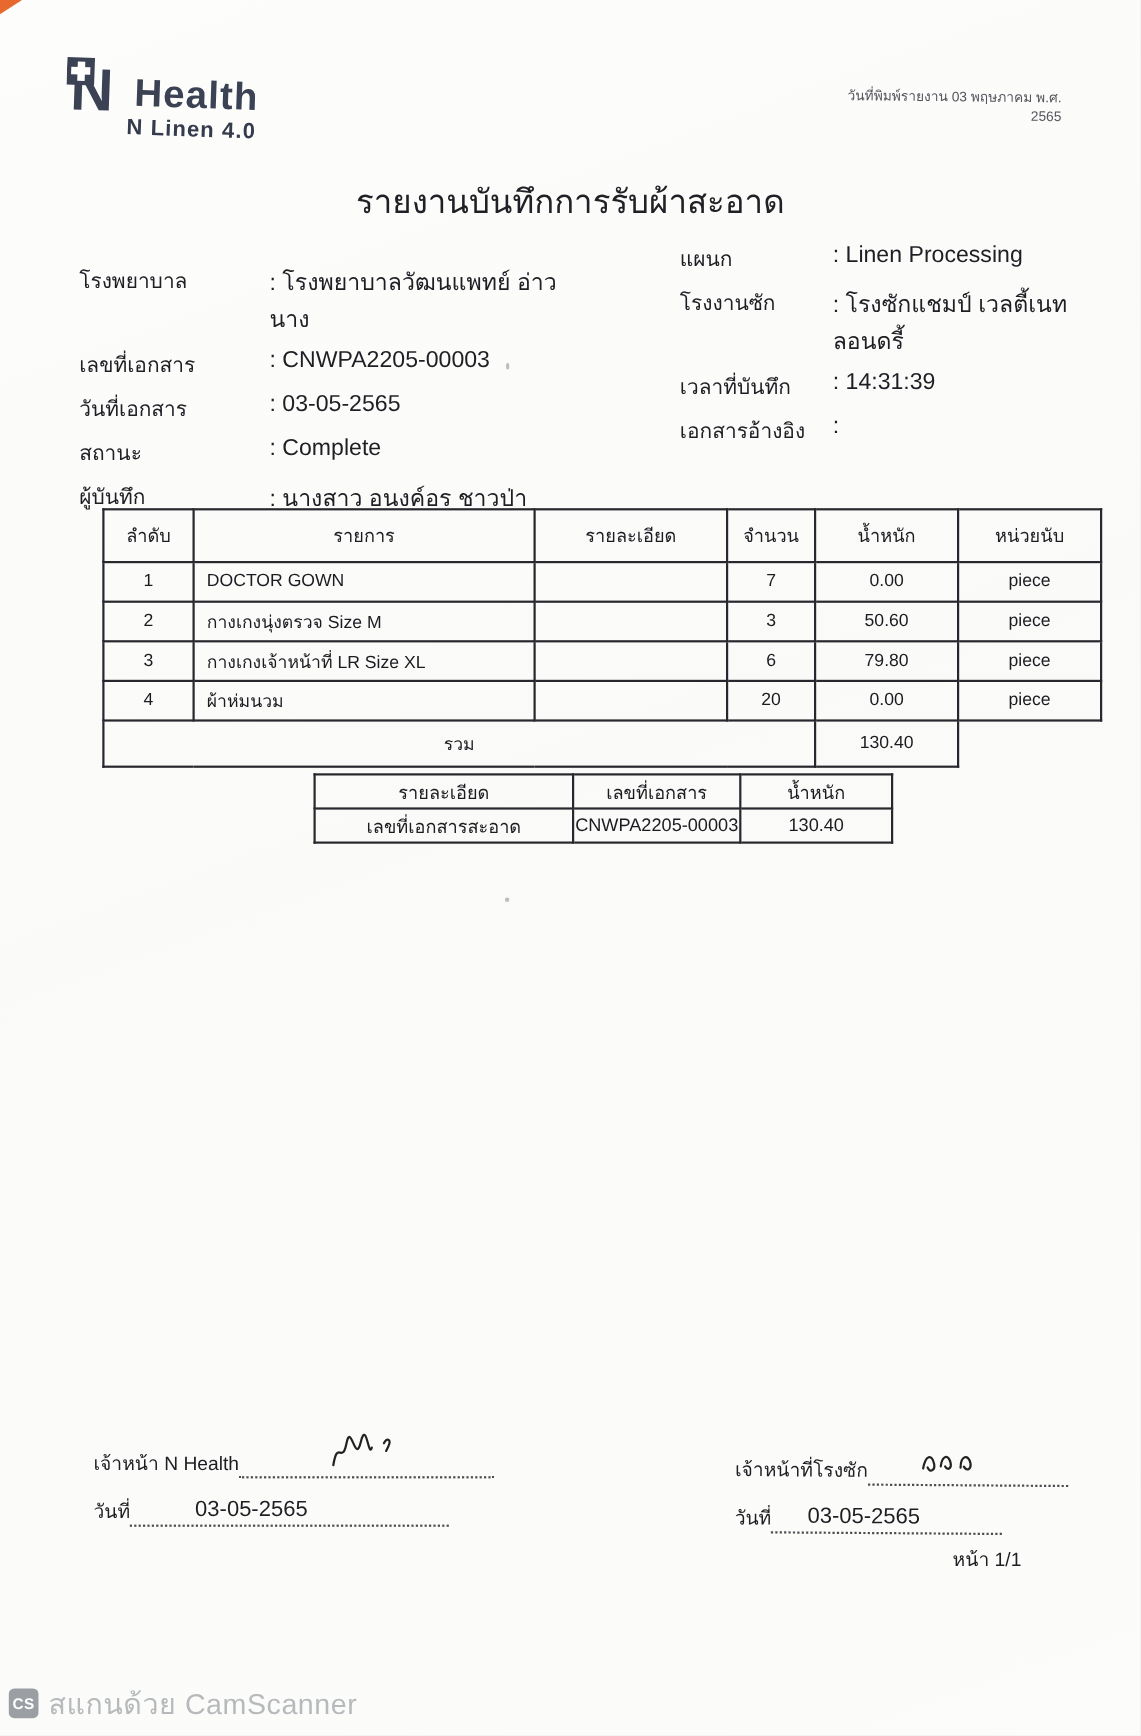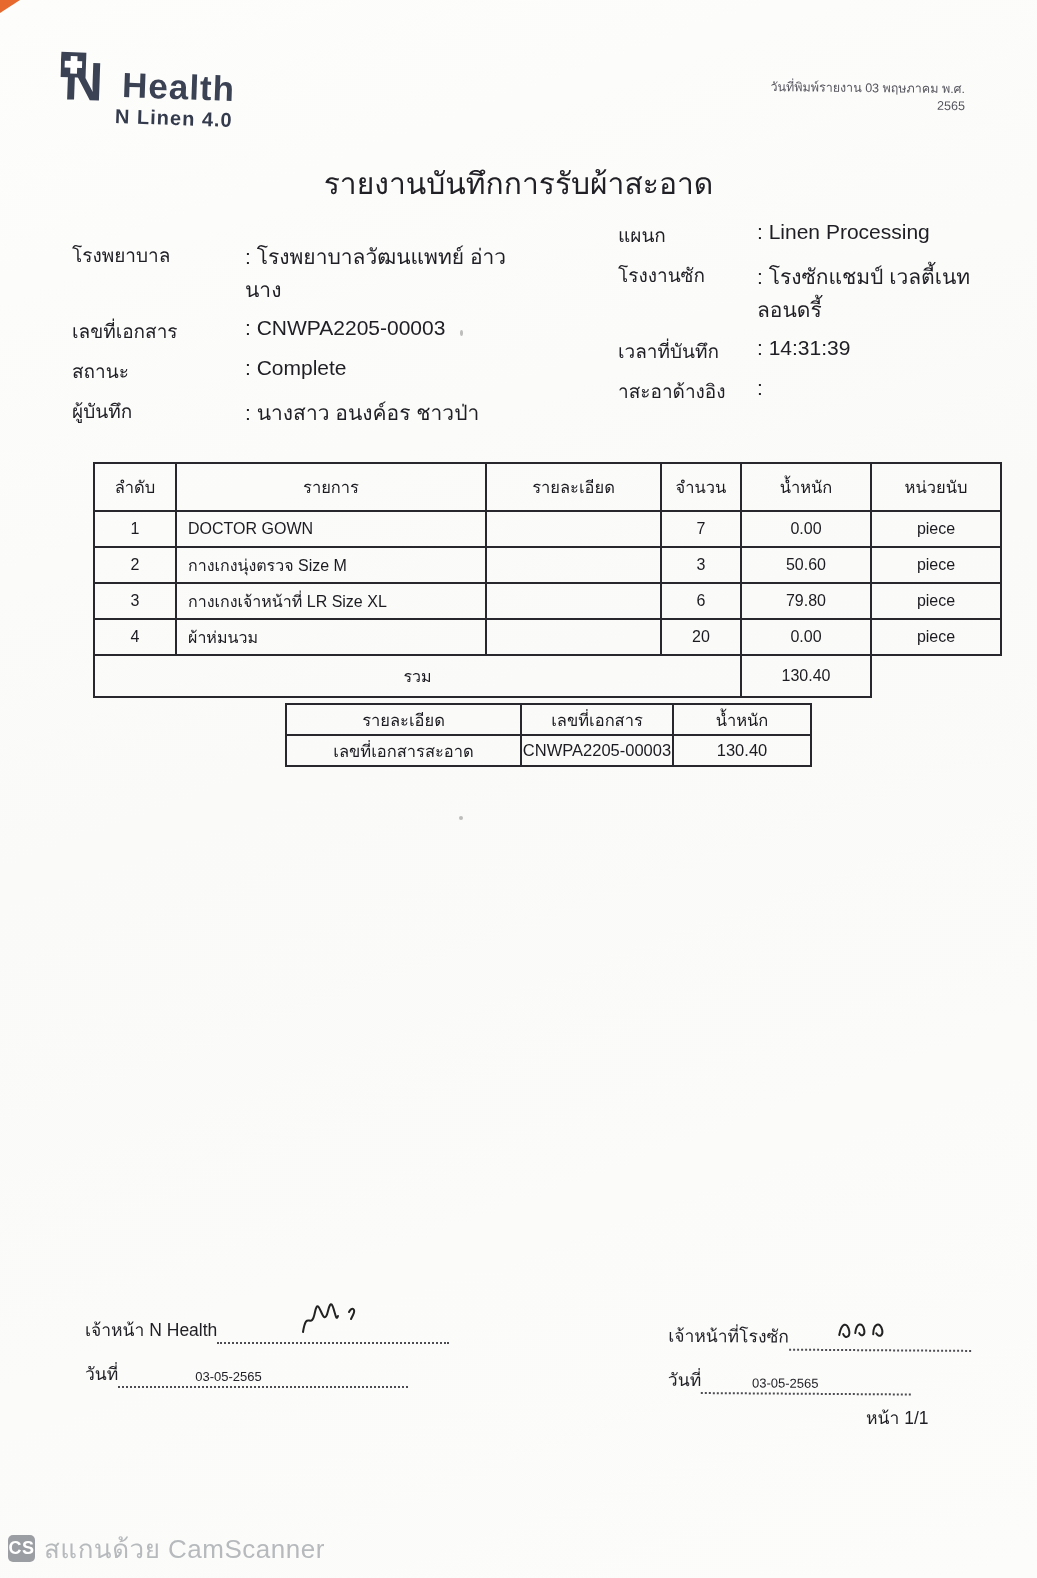--- a/index.html
+++ b/index.html
@@ -107,6 +107,10 @@
     <div class="info-row">
       <span class="info-label">เลขที่เอกสาร</span>
       <span class="info-value">: CNWPA2205-00003</span>
+    </div>
+    <div class="info-row">
+      <span class="info-label">วันที่เอกสาร</span>
+      <span class="info-value">: 03-05-2565</span>
     </div>
     <div class="info-row">
       <span class="info-label">สถานะ</span>

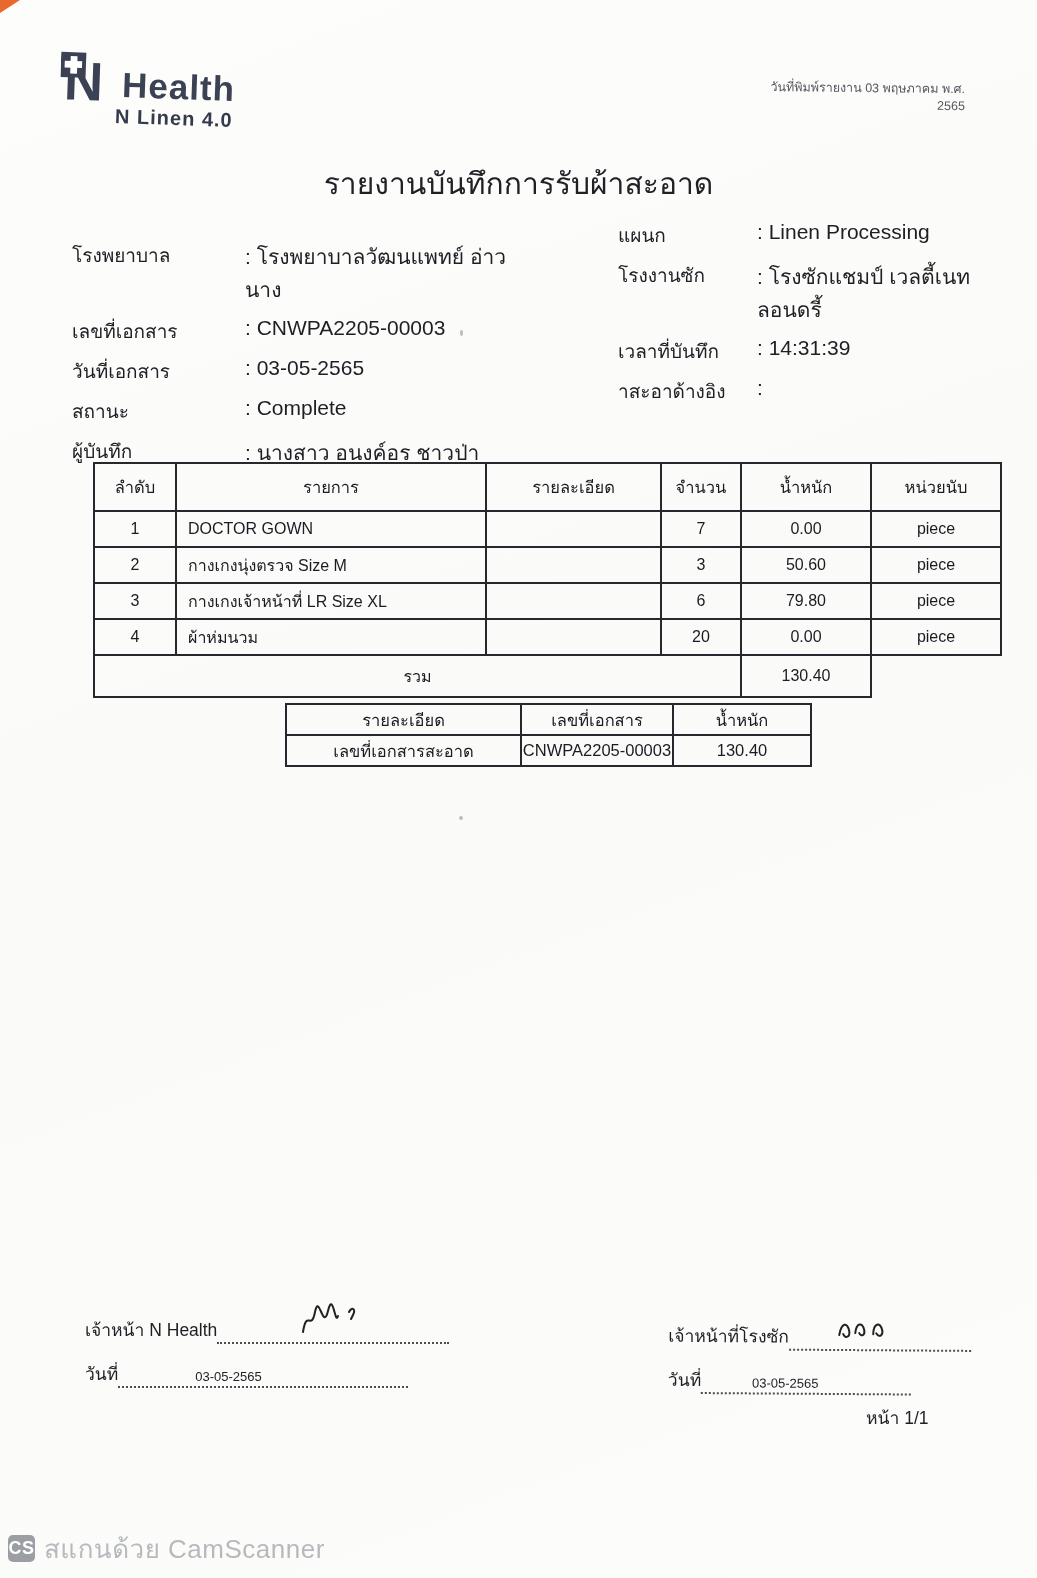--- a/index.html
+++ b/index.html
@@ -136,7 +136,7 @@
       <span class="info-value">: 14:31:39</span>
     </div>
     <div class="info-row">
-      <span class="info-label">าสะอาด้างอิง</span>
+      <span class="info-label">เอกสารอ้างอิง</span>
       <span class="info-value">:</span>
     </div>
   </div>

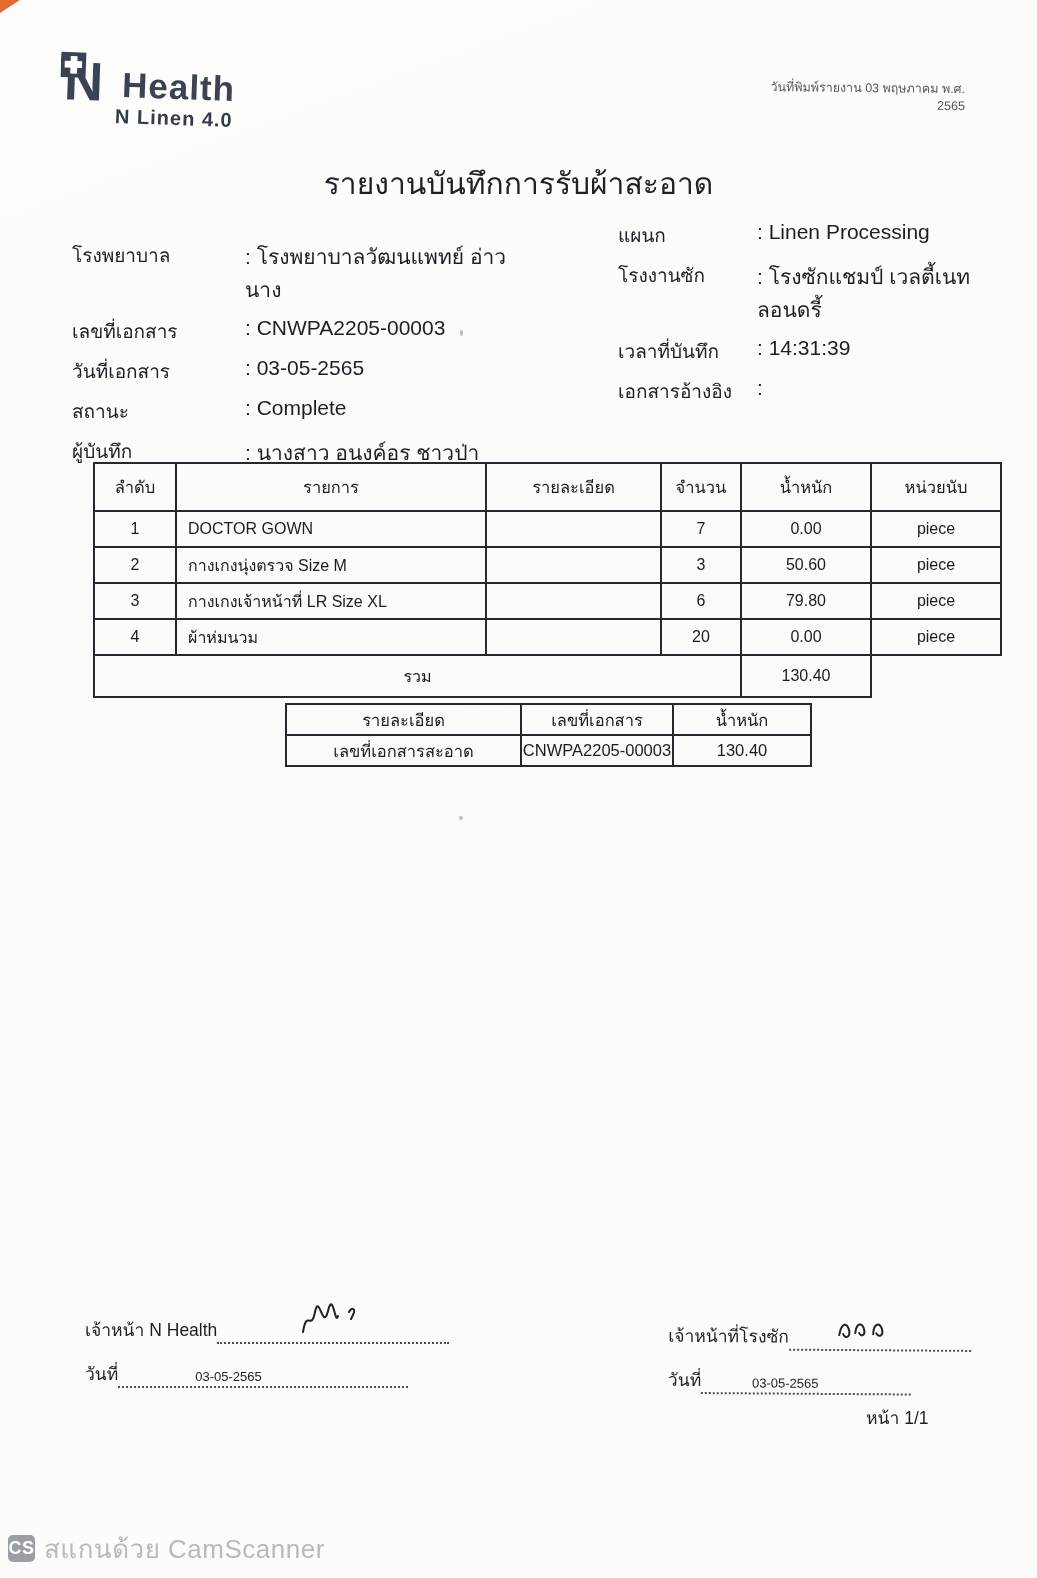--- a/index.html
+++ b/index.html
@@ -60,7 +60,7 @@
   .sig-line { display:flex; align-items:flex-end; margin-bottom:16px; position:relative; }
   .sig-label { font-size:17.5px; white-space:nowrap; }
   .dots { display:inline-block; border-bottom:2.5px dotted #4c4c52; position:relative; height:24px; flex:0 0 auto; }
-  .dots .over-text { position:absolute; bottom:2px; left:50%; transform:translateX(-50%); font-size:13px; white-space:nowrap; }
+  .dots .over-text { position:absolute; bottom:2px; left:50%; transform:translateX(-50%); font-size:20px; white-space:nowrap; }
   .sig-mark { position:absolute; bottom:6px; }
   
   .page-num { position:absolute; top:1404px; left:866px; font-size:17.5px; }

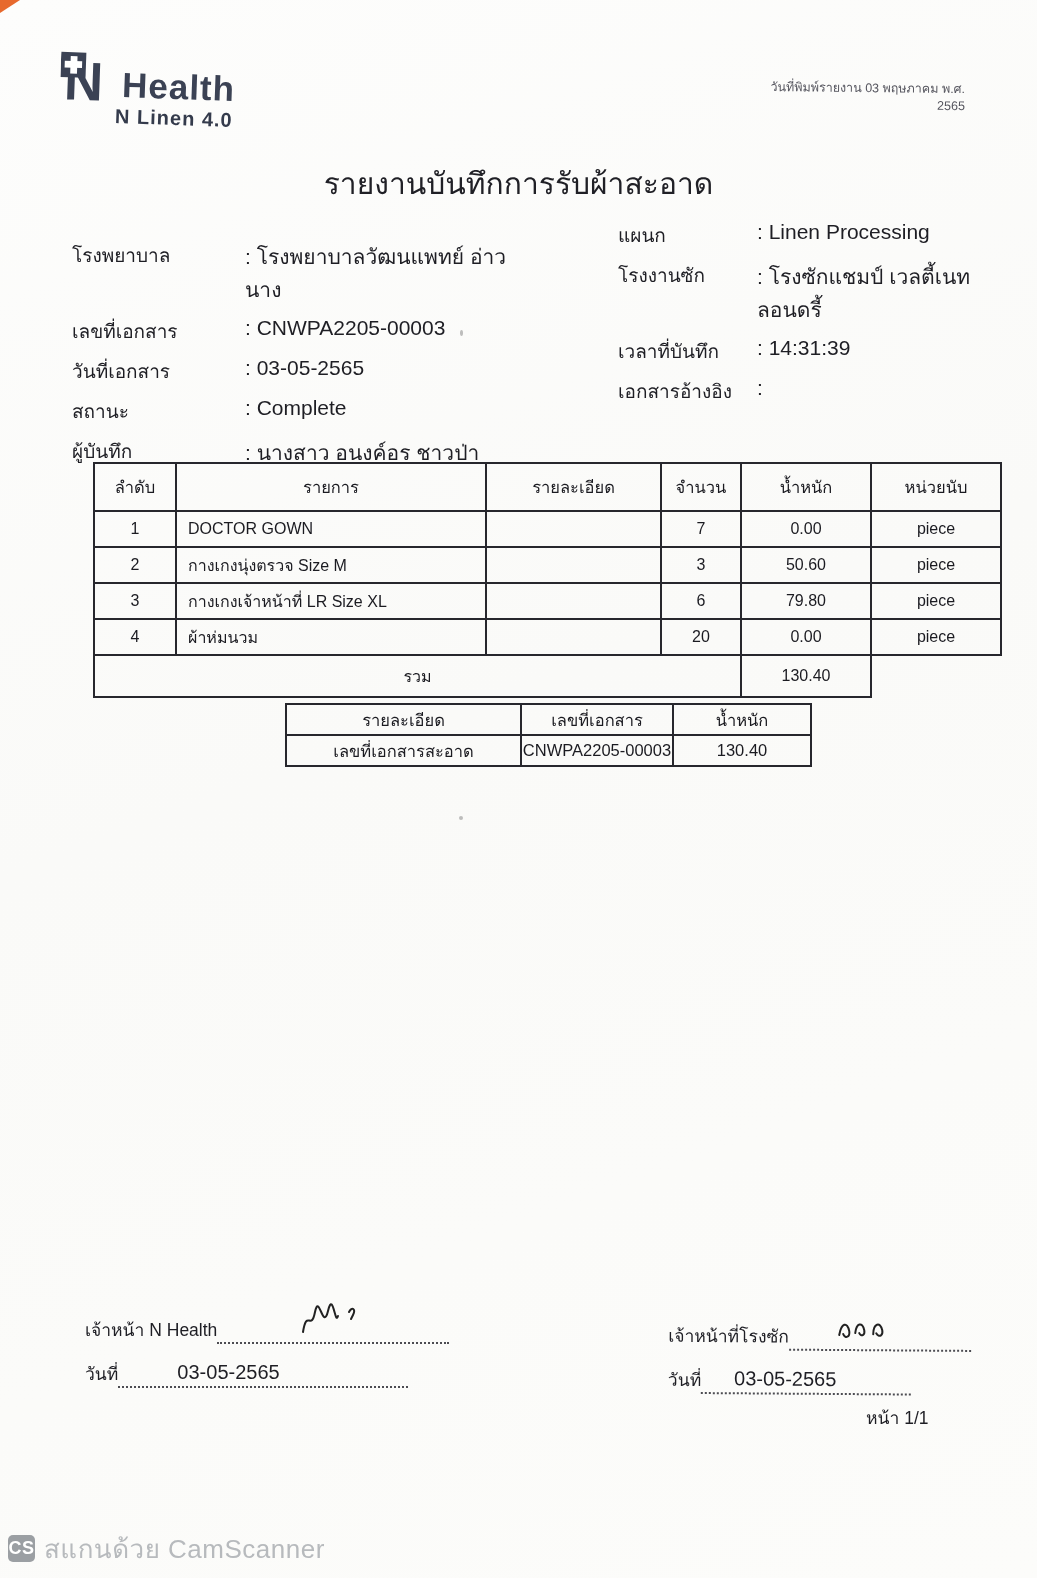--- a/index.html
+++ b/index.html
@@ -68,7 +68,7 @@
   .scan-footer { position:absolute; left:8px; top:1528px; display:flex; align-items:center; }
   .cs-badge {
     width:27px; height:27px; background:#9b9fa3; border-radius:5px;
-    color:#fff; font-size:18px; font-weight:bold; display:flex;
+    color:#fff; font-size:14px; font-weight:bold; display:flex;
     align-items:center; justify-content:center; letter-spacing:0.5px;
   }
   .scan-text { margin-left:9px; font-size:26px; color:#b7babd; letter-spacing:0.5px; }

